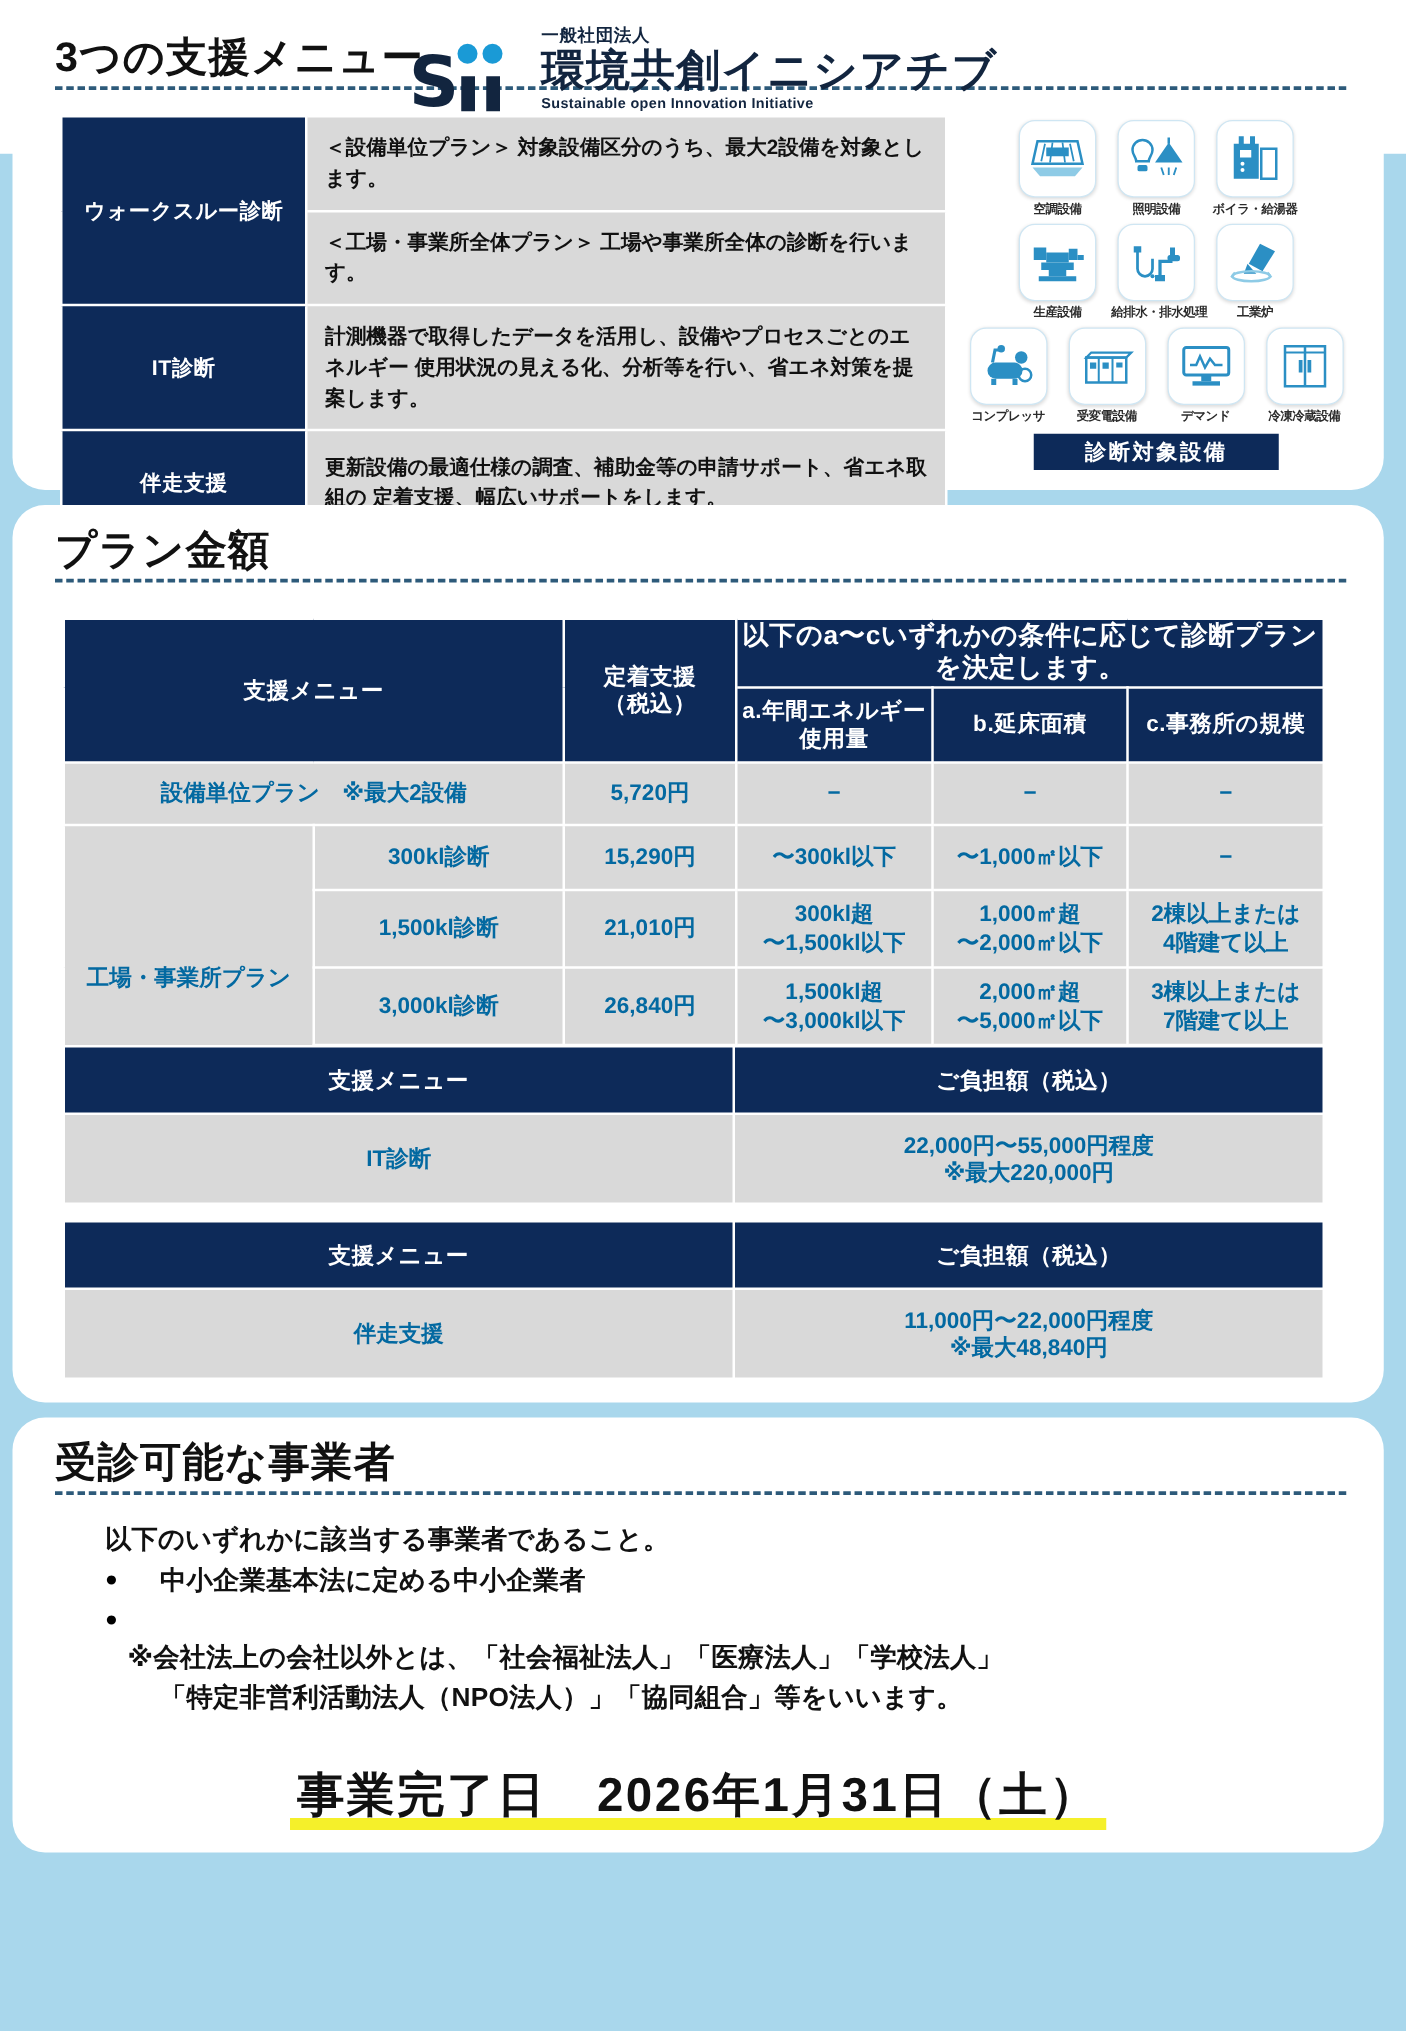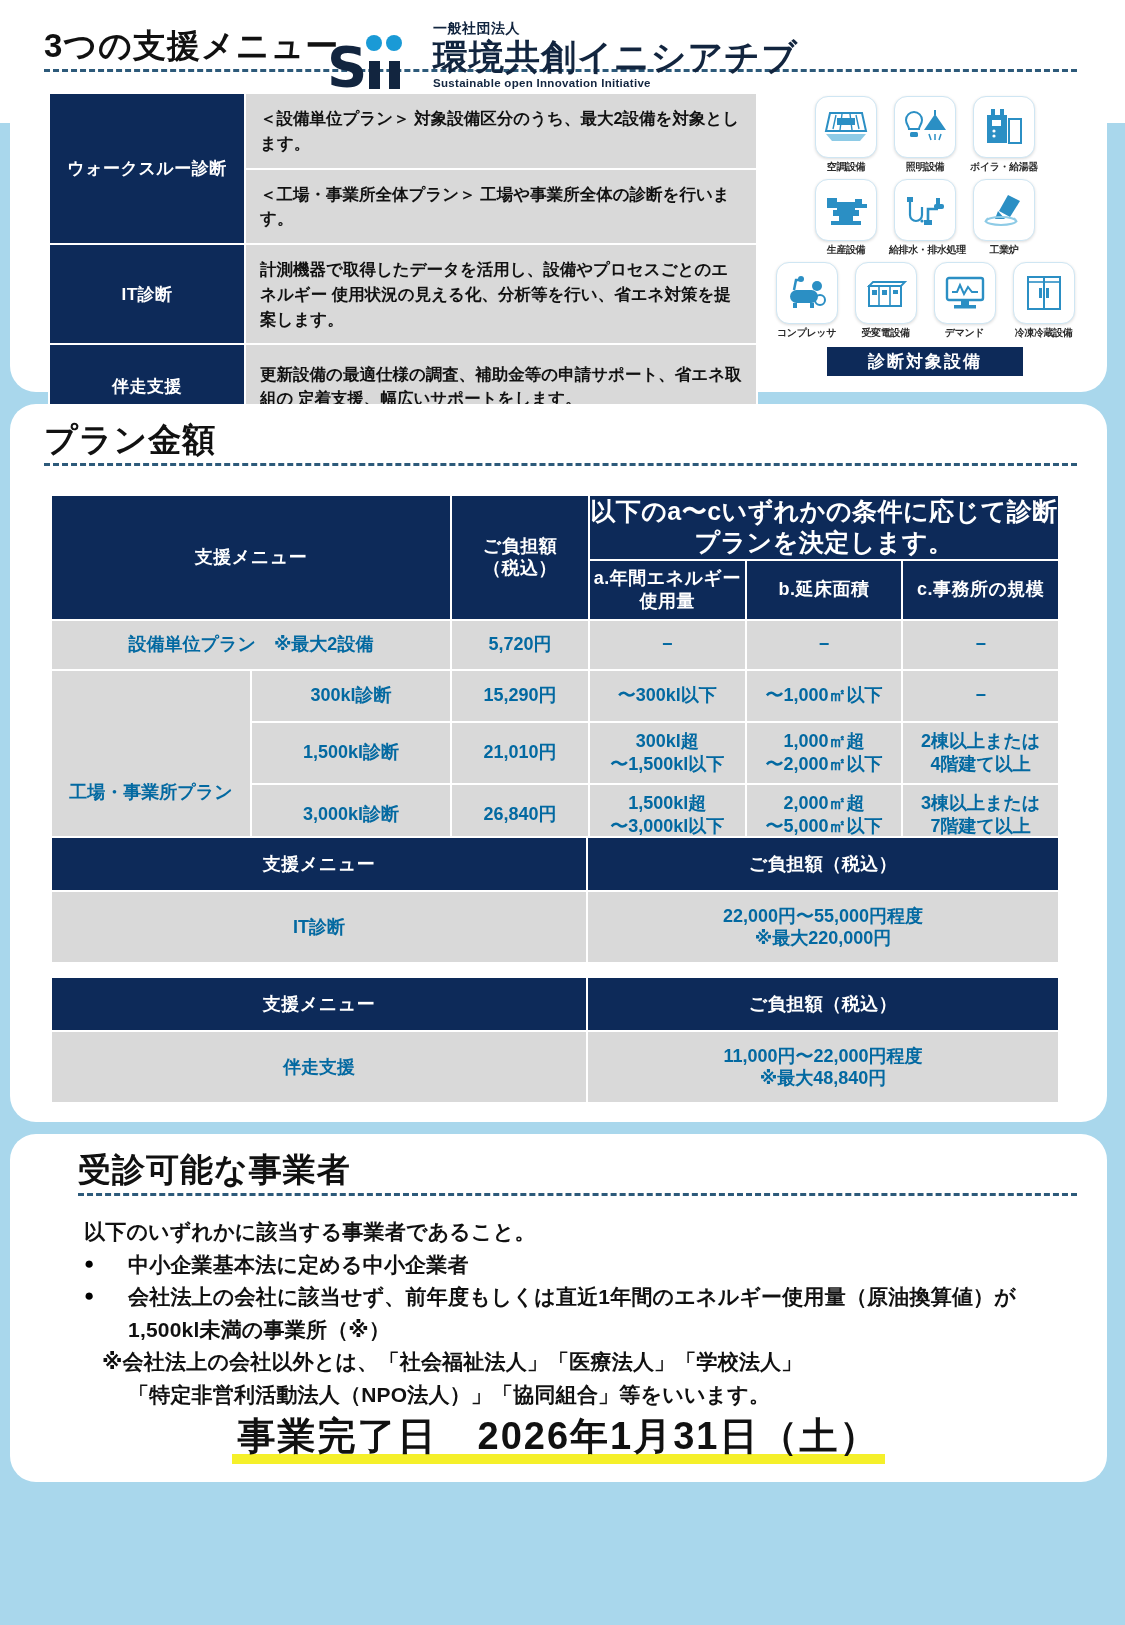--- a/index.html
+++ b/index.html
@@ -405,7 +405,7 @@
       <th class="h-menu" colspan="2" rowspan="2">支援メニュー</th>
       <th class="h-fee" rowspan="2" style="white-space:pre-line">ご負担額
 （税込）</th>
-      <th class="h-cond" colspan="3" style="height:42px;font-size:25px">以下のa〜cいずれかの条件に応じて診断プランを決定します。</th>
+      <th class="h-cond" colspan="3" style="height:42px;font-size:21px">以下のa〜cいずれかの条件に応じて診断プランを決定します。</th>
     </tr>
     <tr>
       <th class="sub-a" style="height:60px;white-space:pre-line">a.年間エネルギー

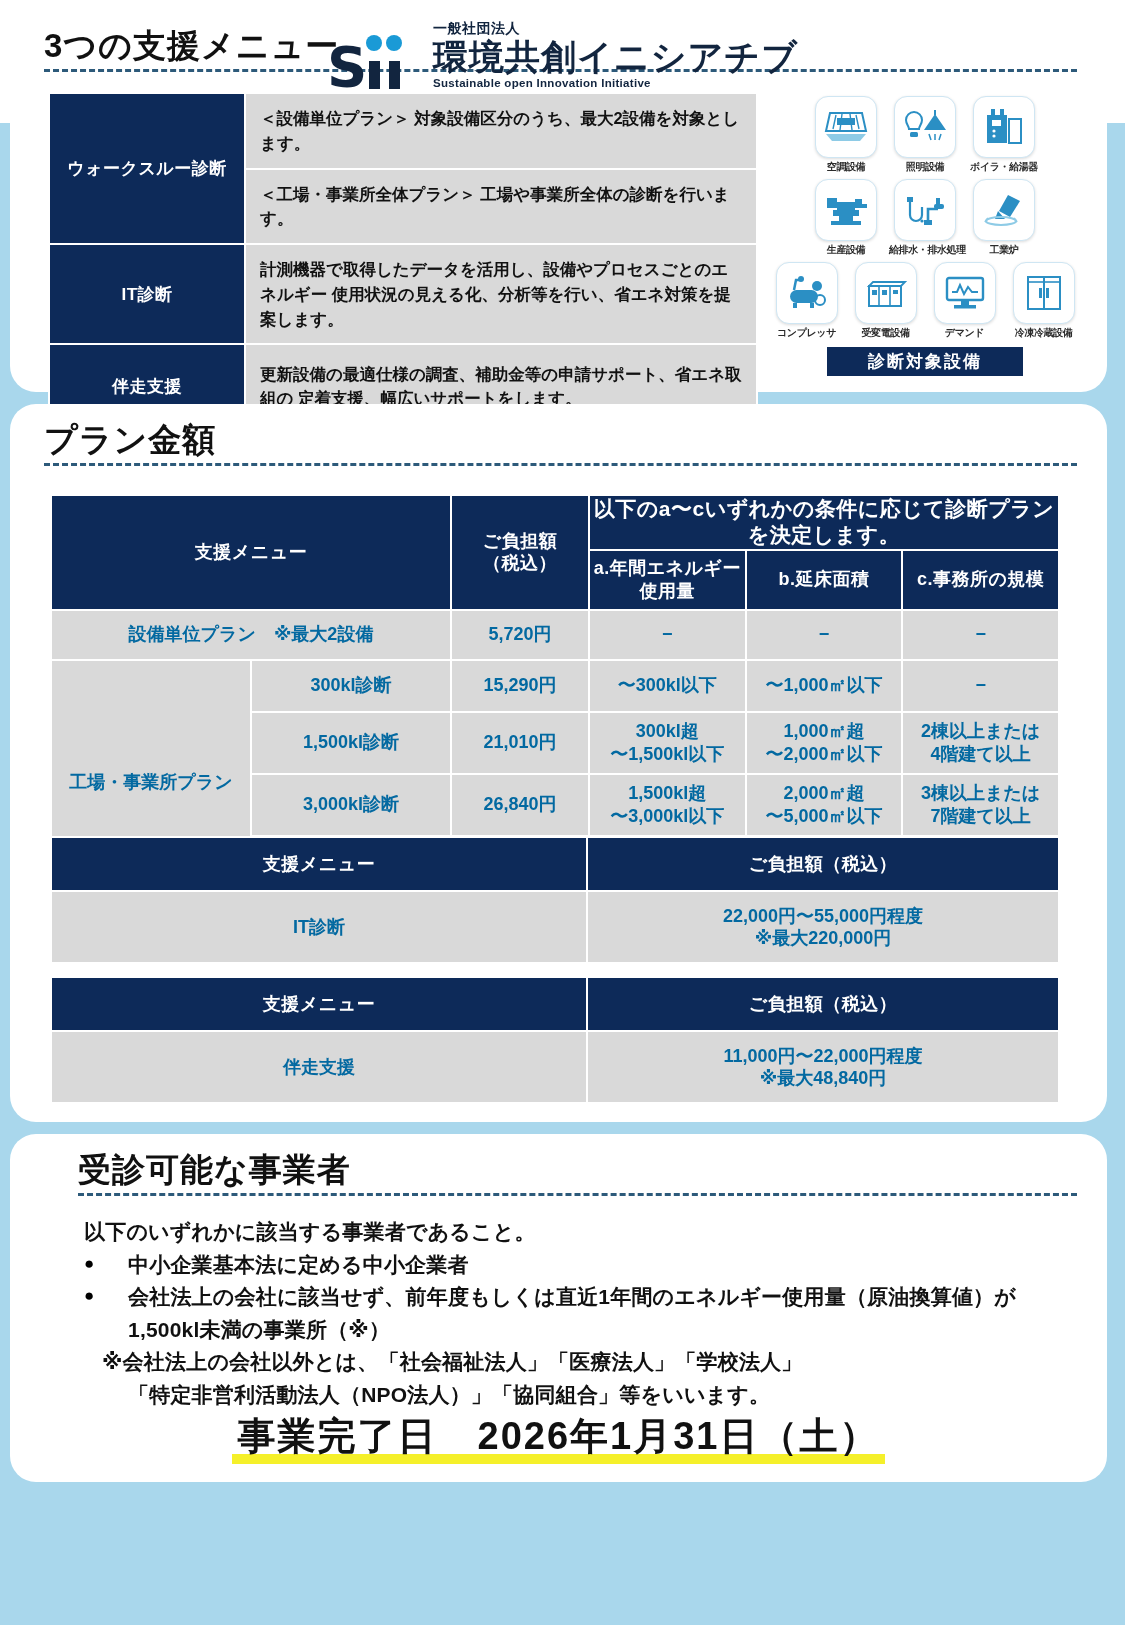--- a/index.html
+++ b/index.html
@@ -403,7 +403,7 @@
     <tbody>
         <tr>
       <th class="h-menu" colspan="2" rowspan="2">支援メニュー</th>
-      <th class="h-fee" rowspan="2" style="white-space:pre-line">ご負担額
+      <th class="h-fee" rowspan="2" style="white-space:pre-line">定着支援
 （税込）</th>
       <th class="h-cond" colspan="3" style="height:42px;font-size:21px">以下のa〜cいずれかの条件に応じて診断プランを決定します。</th>
     </tr>

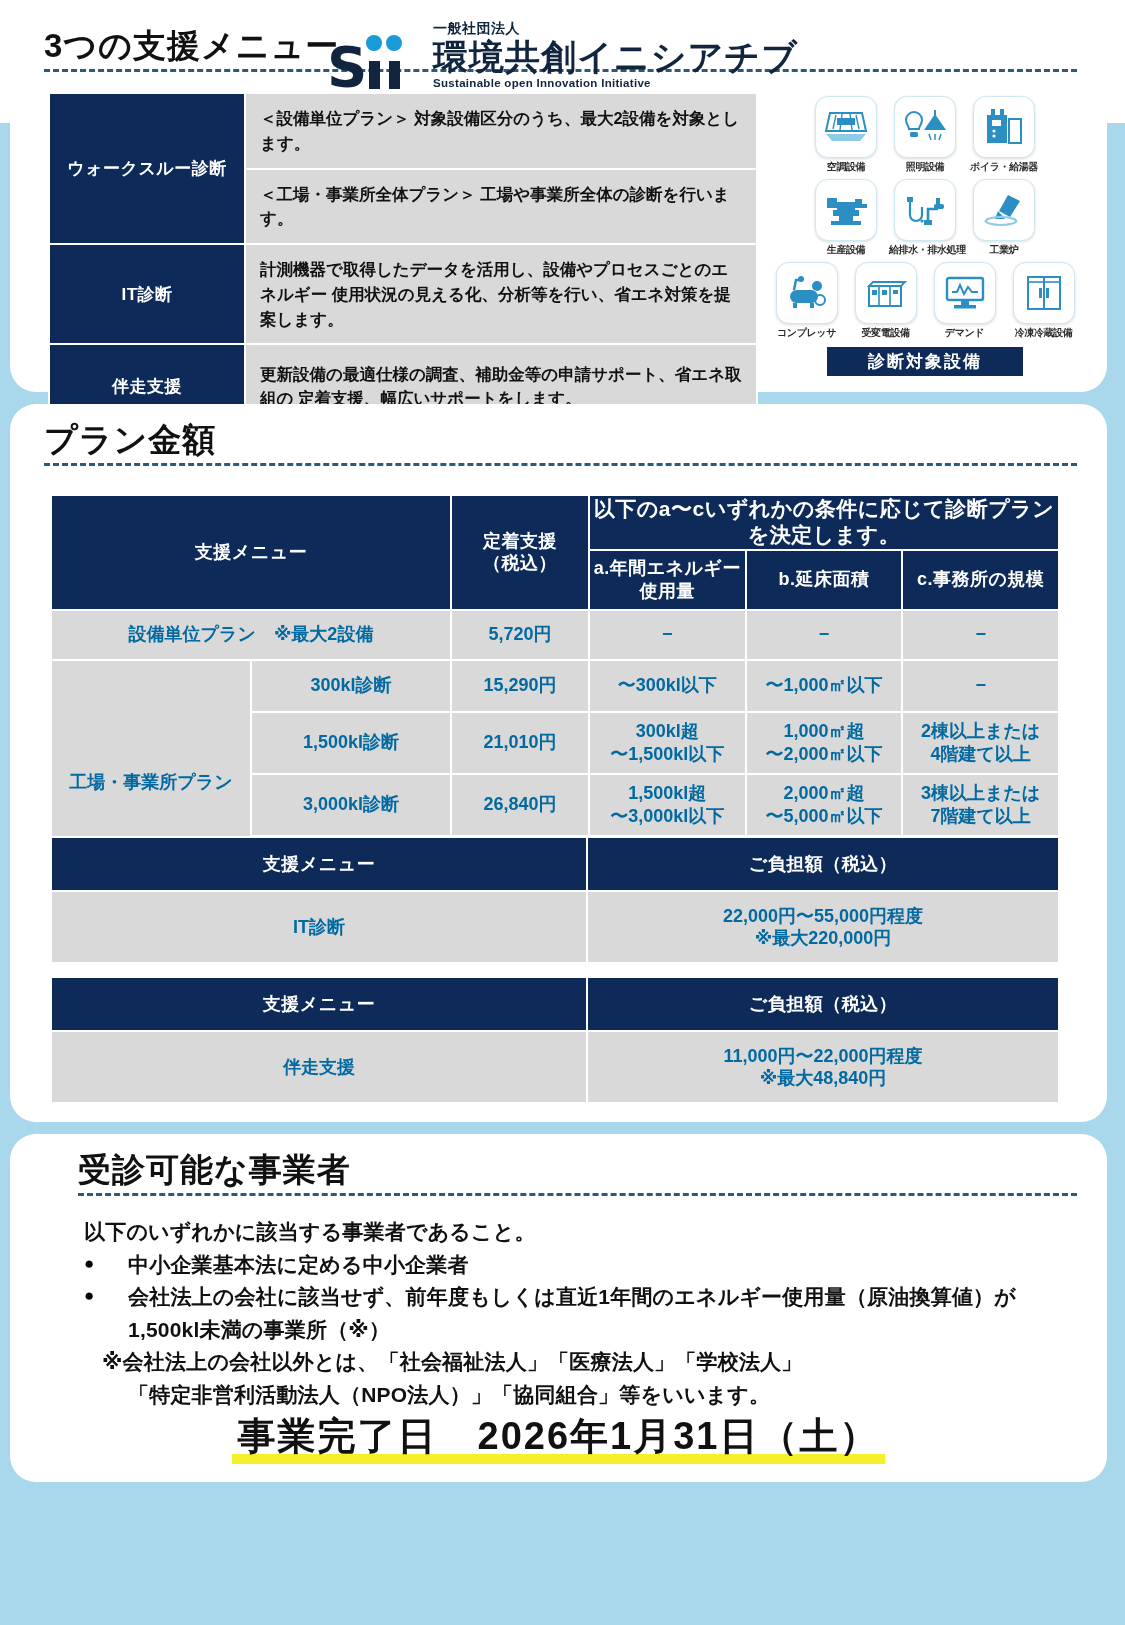--- a/index.html
+++ b/index.html
@@ -23,7 +23,7 @@
   }
   #panel-menu   { top: 10px;   height: 382px; }
   #panel-price  { top: 404px;  height: 718px; }
-  #panel-elig   { top: 1134px; height: 348px; padding-left: 34px; }
+  #panel-elig   { top: 1134px; height: 348px; }
   #panel-footer { top: 1492px; height: 123px; border-radius: 0; left: 0; width: 1125px; background:#fff; }
 
   

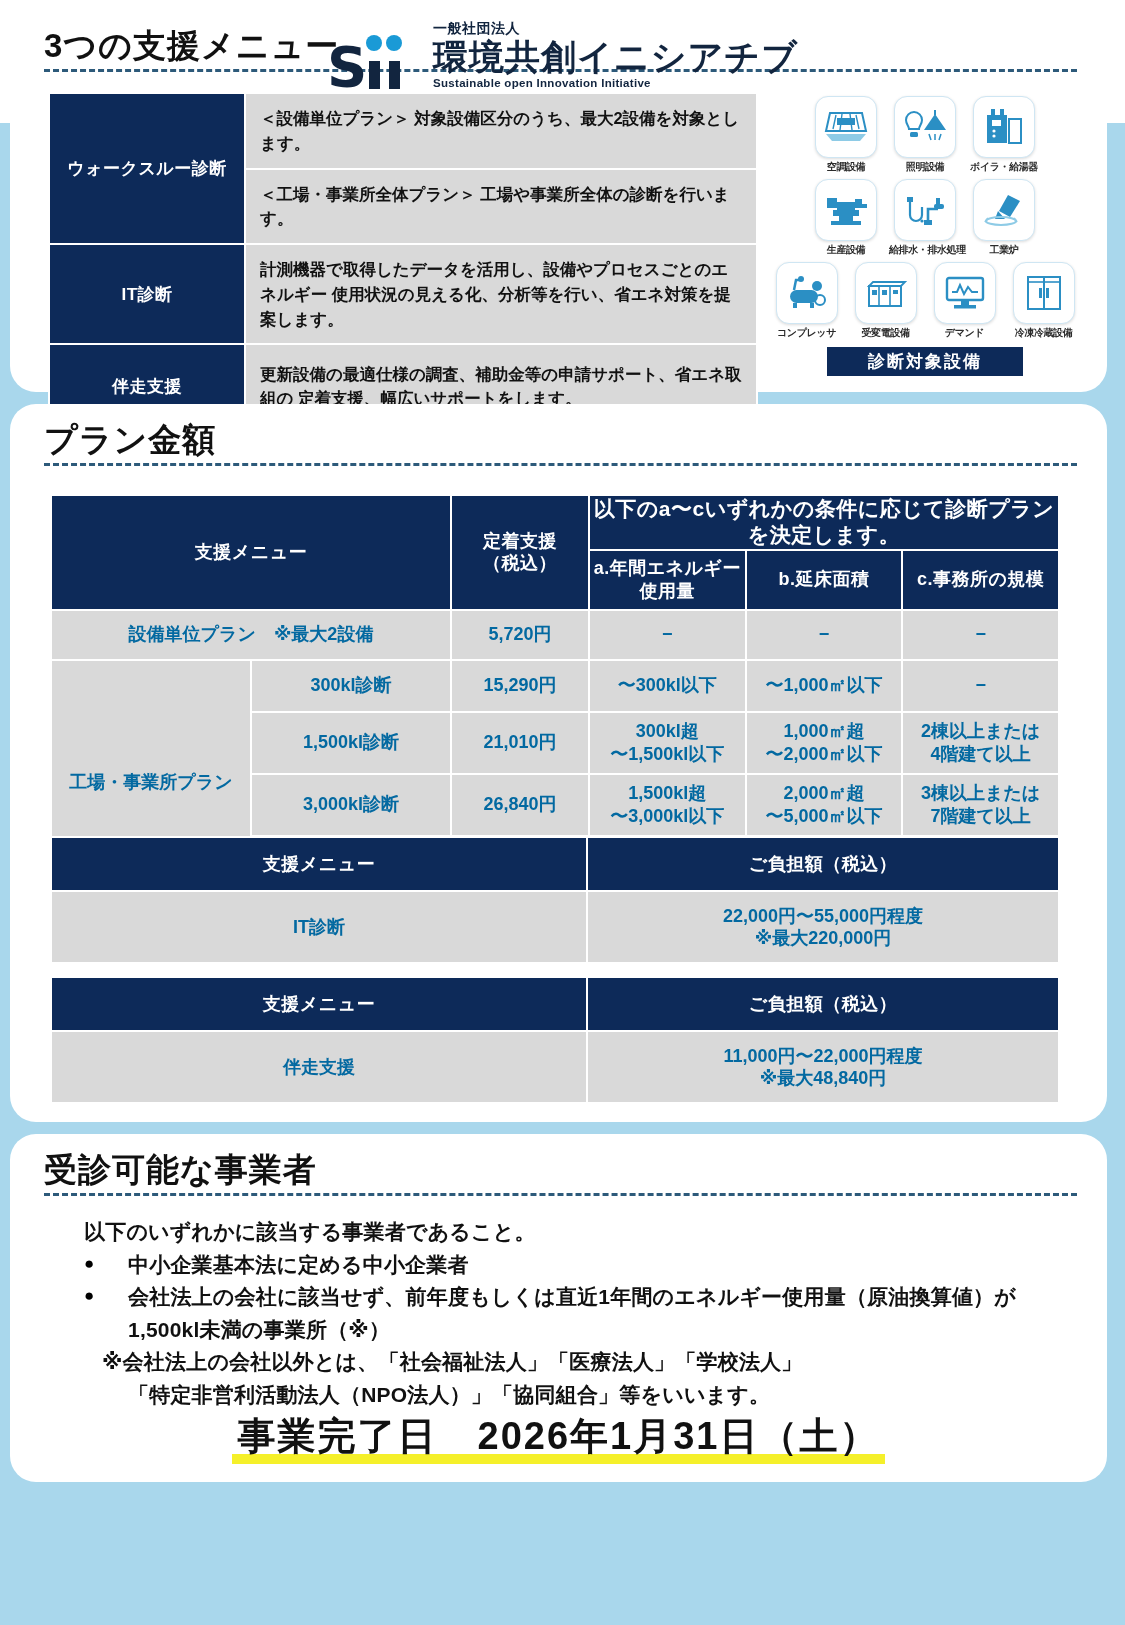--- a/index.html
+++ b/index.html
@@ -508,8 +508,6 @@
 
     <div class="el-bullet">
       <span class="el-dot">●</span>
-      <span class="el-line" style="white-space:pre-line">会社法上の会社に該当せず、前年度もしくは直近1年間のエネルギー使用量（原油換算値）が
-1,500kl未満の事業所（※）</span>
     </div>
 
     <div class="el-line el-note">※会社法上の会社以外とは、「社会福祉法人」「医療法人」「学校法人」</div>

